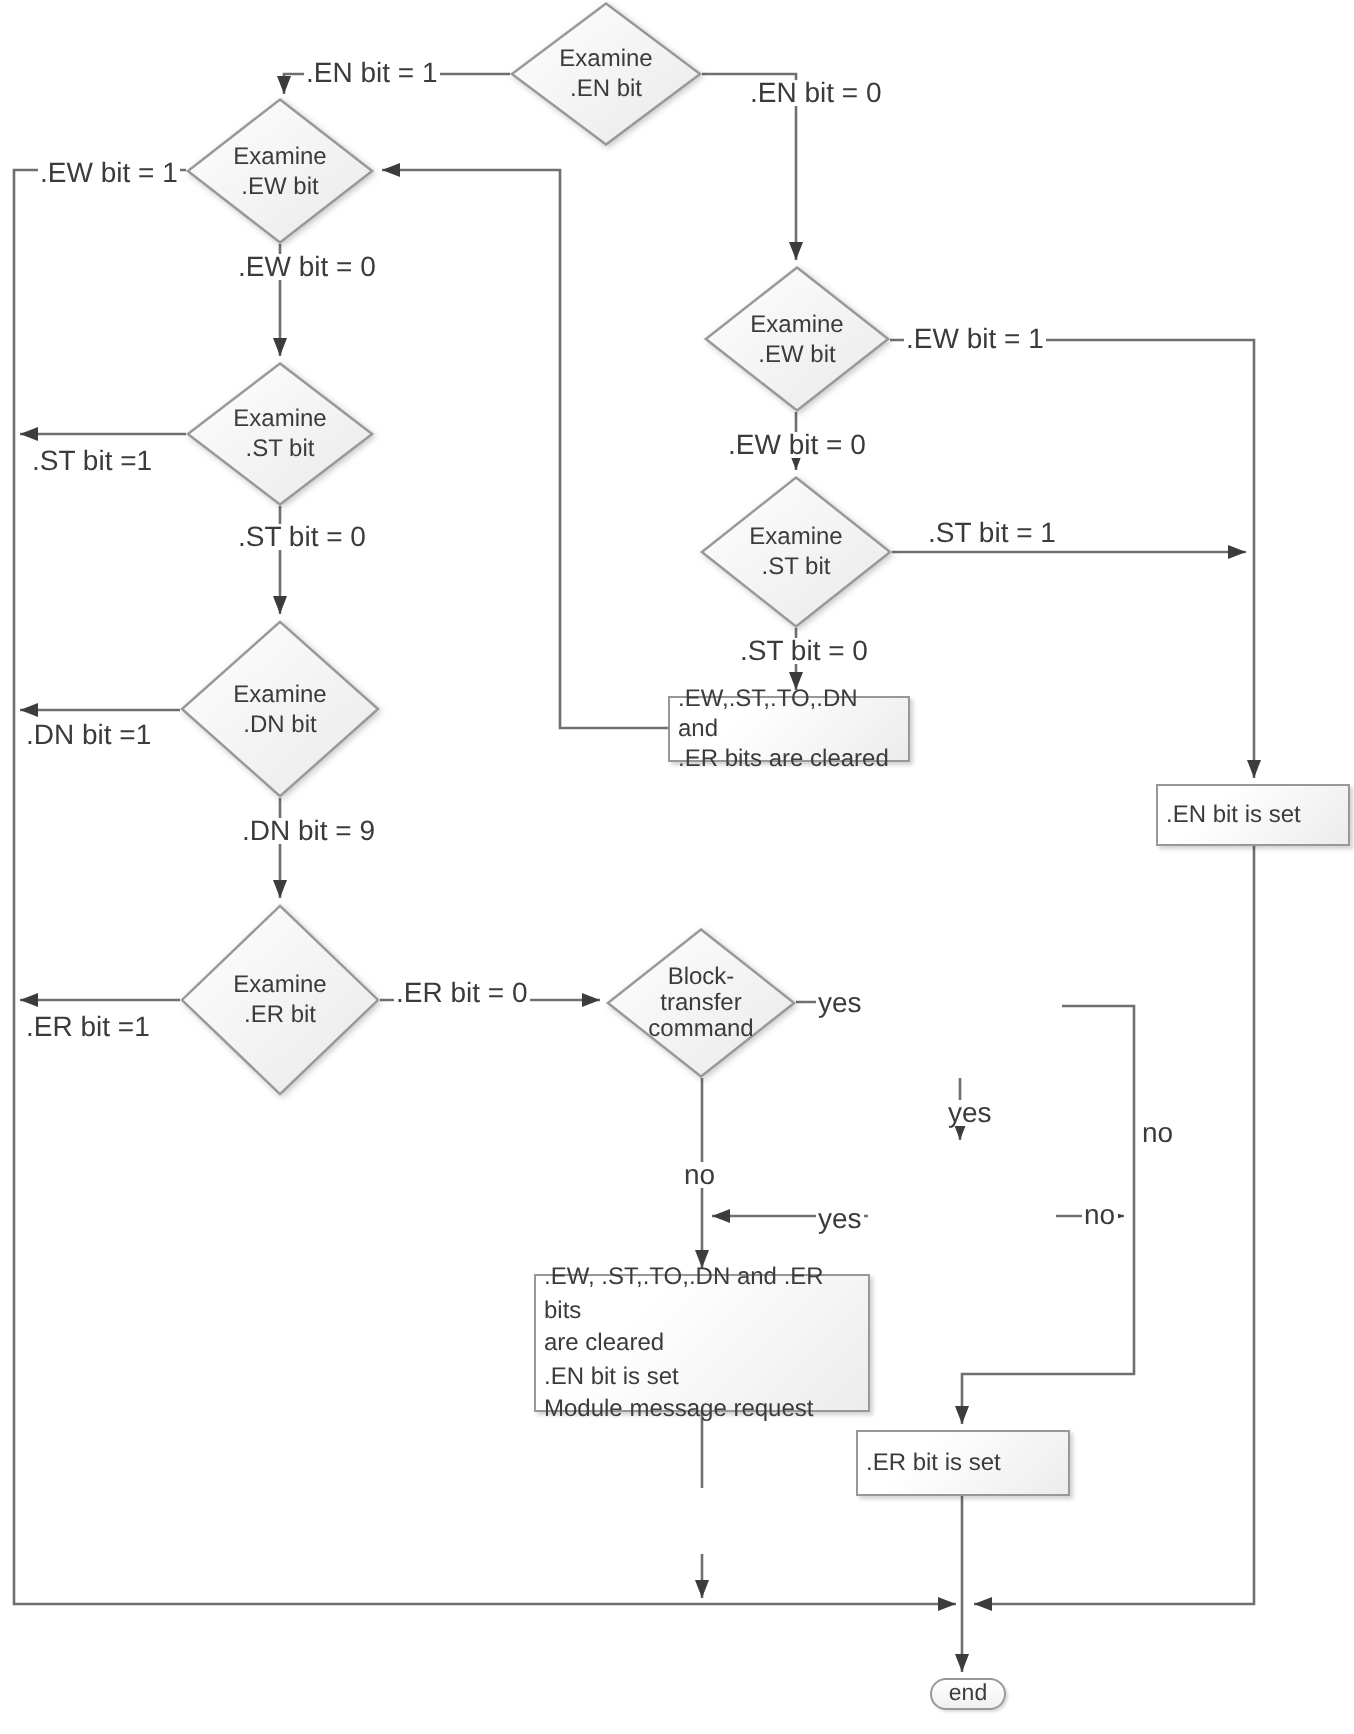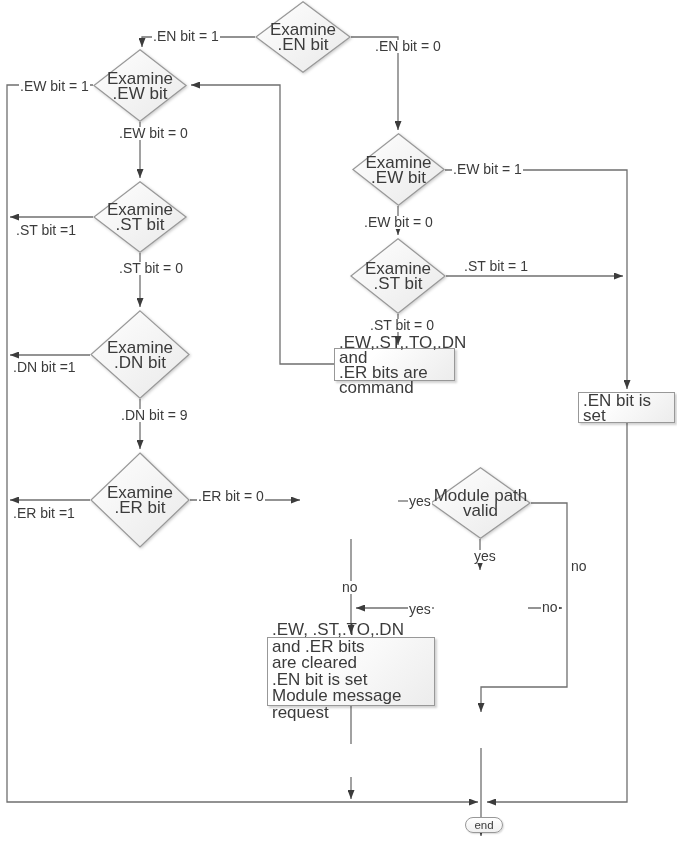--- a/index.html
+++ b/index.html
@@ -17,7 +17,7 @@
   .diamond>svg{position:absolute;left:0;top:0;width:100%;height:100%;overflow:visible;
                filter:drop-shadow(1.5px 1.5px 1.5px rgba(0,0,0,.22))}
   .diamond polygon{fill:url(#shapeGrad);stroke:var(--shape-border,#989898);stroke-width:1.2;vector-effect:non-scaling-stroke}
-  .slabel{position:relative;z-index:1;font-size:17px;line-height:15px;color:var(--text,#3b3b3b);
+  .slabel{position:relative;z-index:1;font-size:12px;line-height:15px;color:var(--text,#3b3b3b);
           text-align:center;white-space:pre-line}
 
   

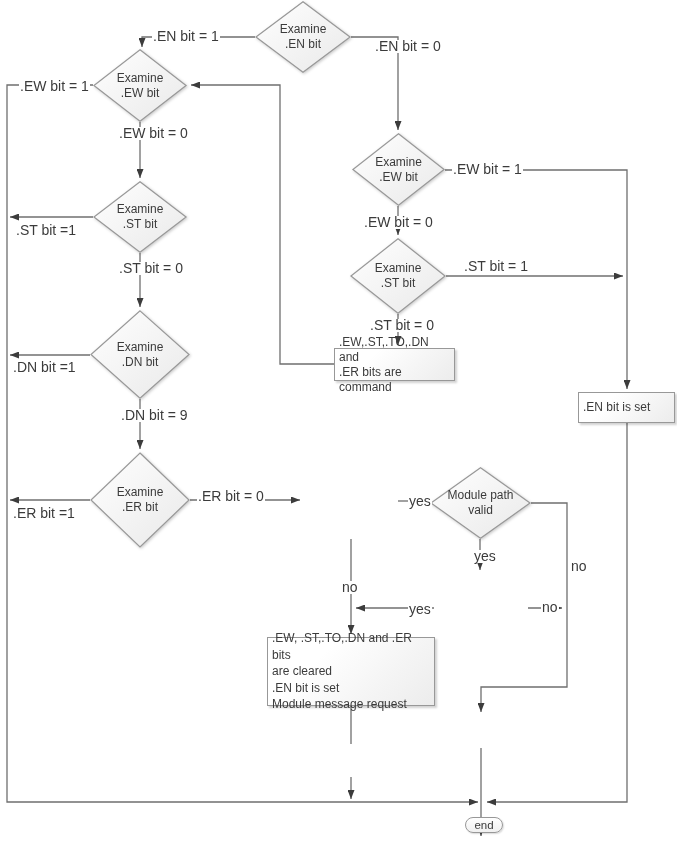--- a/index.html
+++ b/index.html
@@ -151,7 +151,7 @@
 
   <div class="pbox" style="left:334px;top:348px;width:121px;height:33px">
     <div class="slabel">.EW,.ST,.TO,.DN and
-.ER bits are command</div>
+.ER bits are cleared</div>
   </div>
 
   <div class="pbox" style="left:578px;top:392px;width:97px;height:31px">

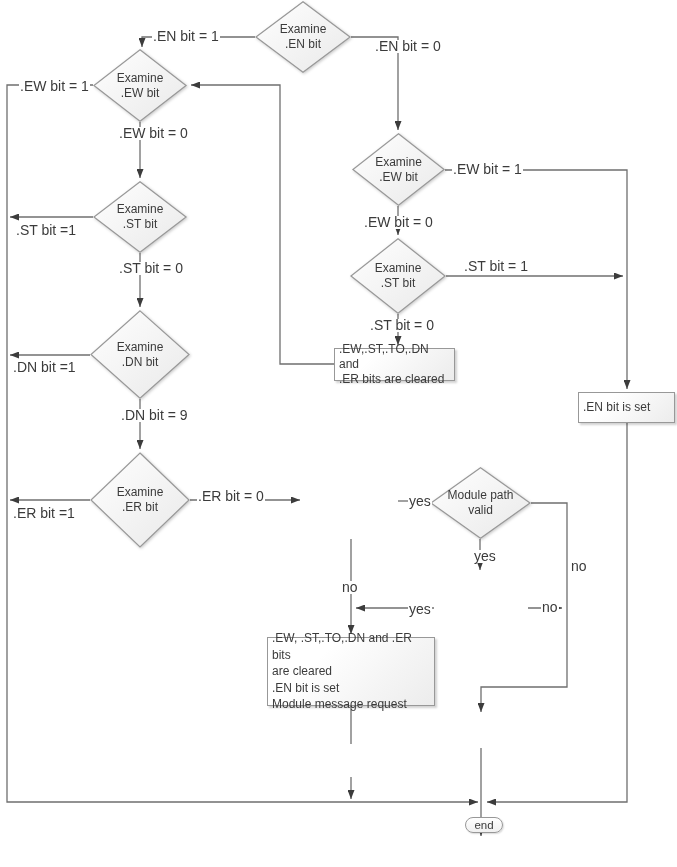--- a/index.html
+++ b/index.html
@@ -139,6 +139,14 @@
 .ST bit</div>
   </div>
 
+  <div class="diamond" style="left:303px;top:464px;width:95px;height:75px">
+    <svg viewBox="0 0 100 100" preserveAspectRatio="none">
+        <polygon points="50,1 99,50 50,99 1,50"></polygon>
+      </svg>
+    <div class="slabel" style="line-height:13px">Block-
+transfer
+command</div>
+  </div>
 
   <div class="diamond" style="left:430px;top:467px;width:101px;height:72px">
     <svg viewBox="0 0 100 100" preserveAspectRatio="none">

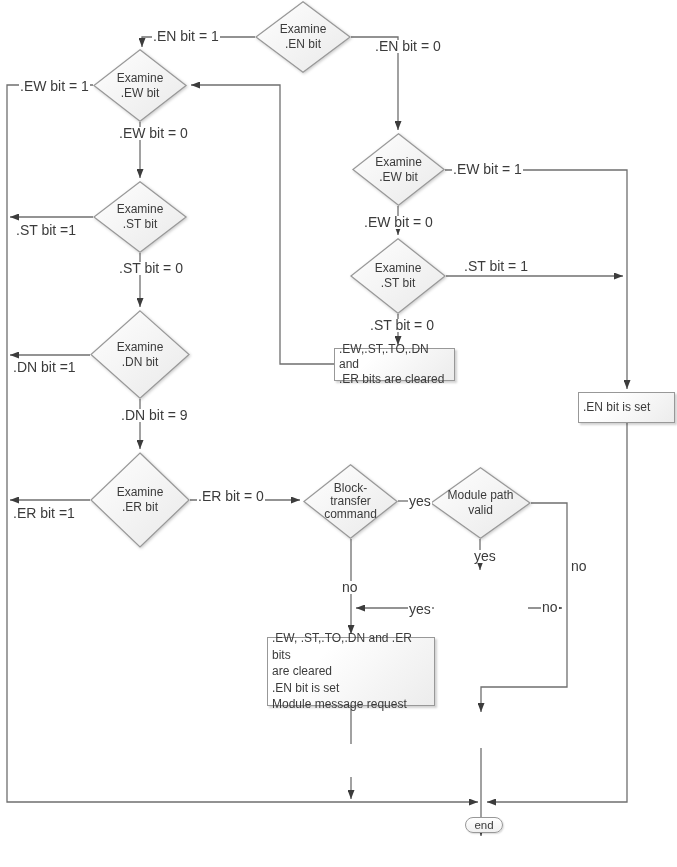--- a/index.html
+++ b/index.html
@@ -148,13 +148,6 @@
 command</div>
   </div>
 
-  <div class="diamond" style="left:430px;top:467px;width:101px;height:72px">
-    <svg viewBox="0 0 100 100" preserveAspectRatio="none">
-        <polygon points="50,1 99,50 50,99 1,50"></polygon>
-      </svg>
-    <div class="slabel">Module path
-valid</div>
-  </div>
 
 
   <div class="pbox" style="left:334px;top:348px;width:121px;height:33px">

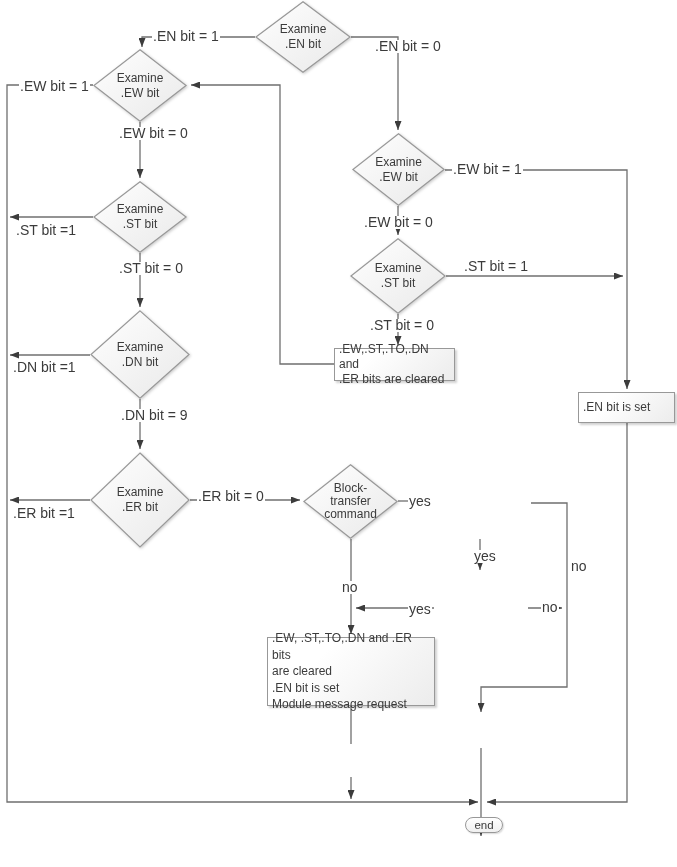--- a/index.html
+++ b/index.html
@@ -167,6 +167,9 @@
   </div>
 
 
+  <div class="pbox" style="left:428px;top:715px;width:107px;height:33px">
+    <div class="slabel">.ER bit is set</div>
+  </div>
 
   <div class="term" style="left:465px;top:817px;width:38px;height:16px">
     <span>end</span>

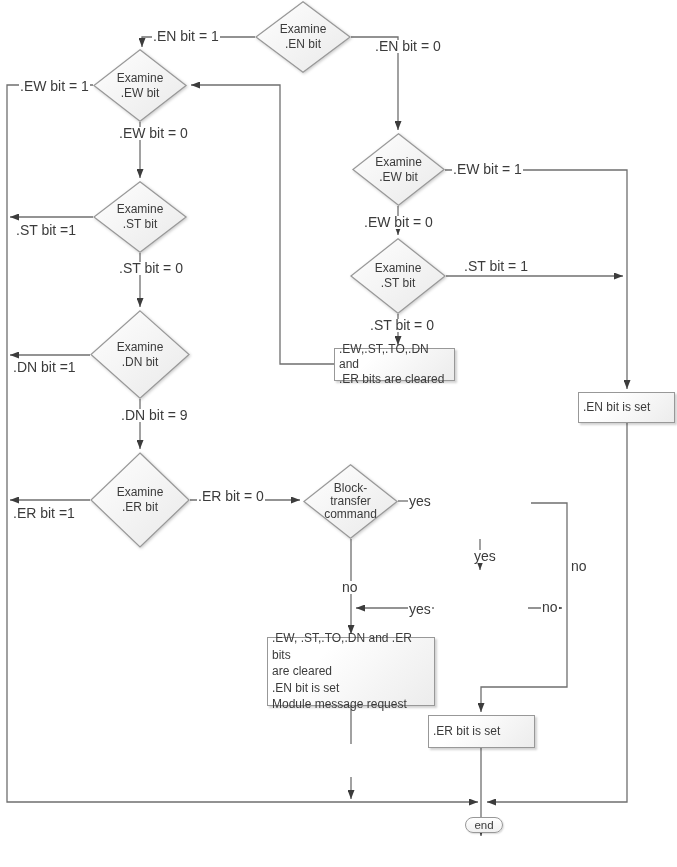--- a/index.html
+++ b/index.html
@@ -171,7 +171,7 @@
     <div class="slabel">.ER bit is set</div>
   </div>
 
-  <div class="term" style="left:465px;top:817px;width:38px;height:16px">
+  <div class="term" style="left:465px;top:839px;width:38px;height:16px">
     <span>end</span>
   </div>
 

